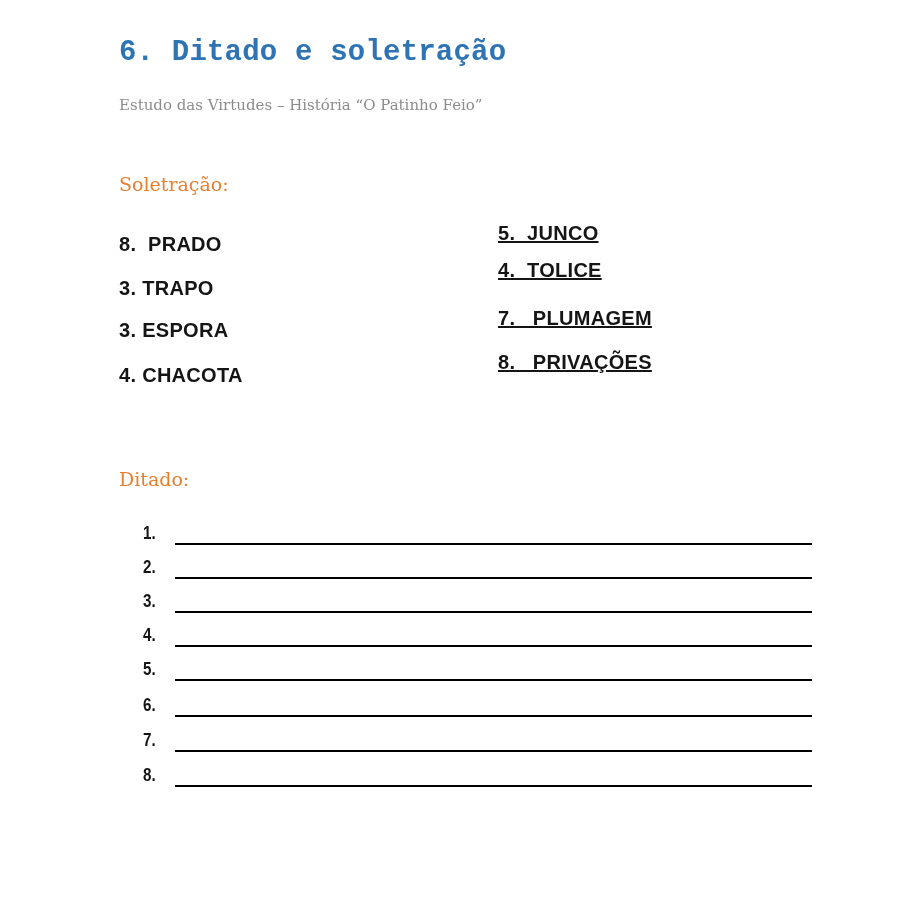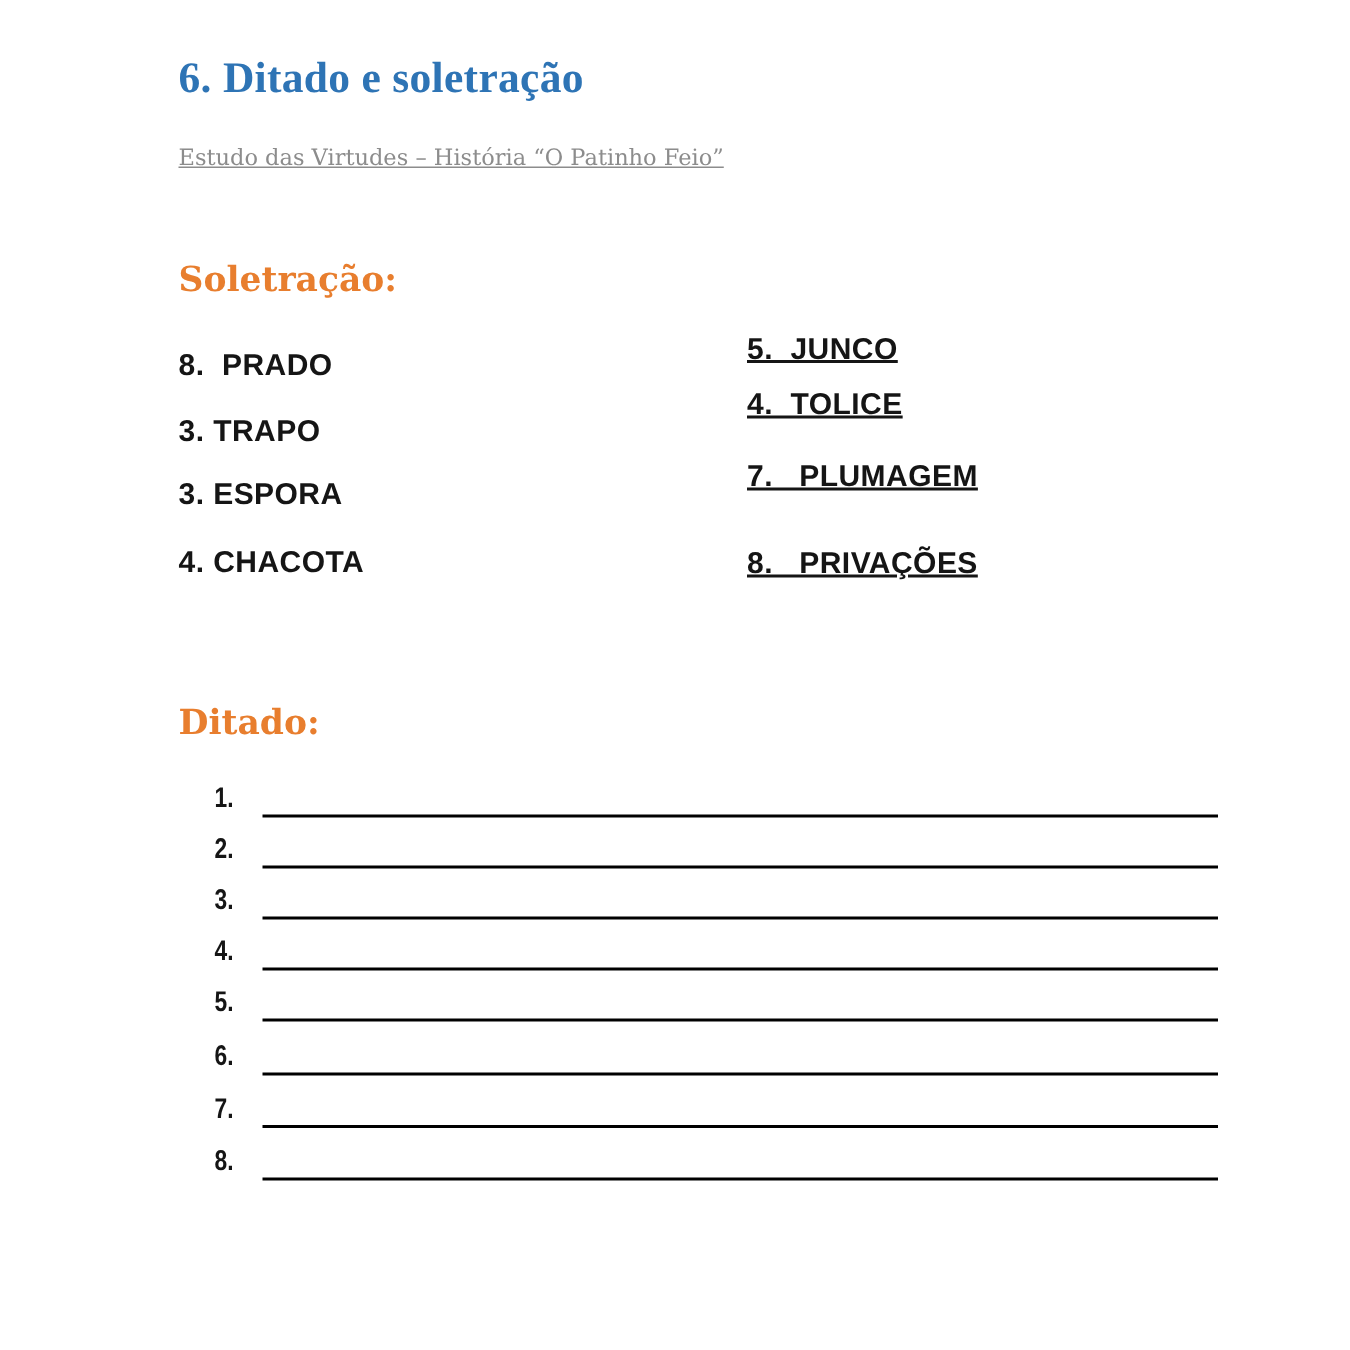--- a/index.html
+++ b/index.html
@@ -14,7 +14,7 @@
 
   .doc-title{
     position:absolute;left:119px;top:36px;
-    font-family:Liberation Serif, serif;font-weight:bold;
+    font-family:Liberation Mono, monospace;font-weight:bold;
     font-size:29px;color:var(--heading-blue);letter-spacing:0.2px;
     white-space:pre;
   }

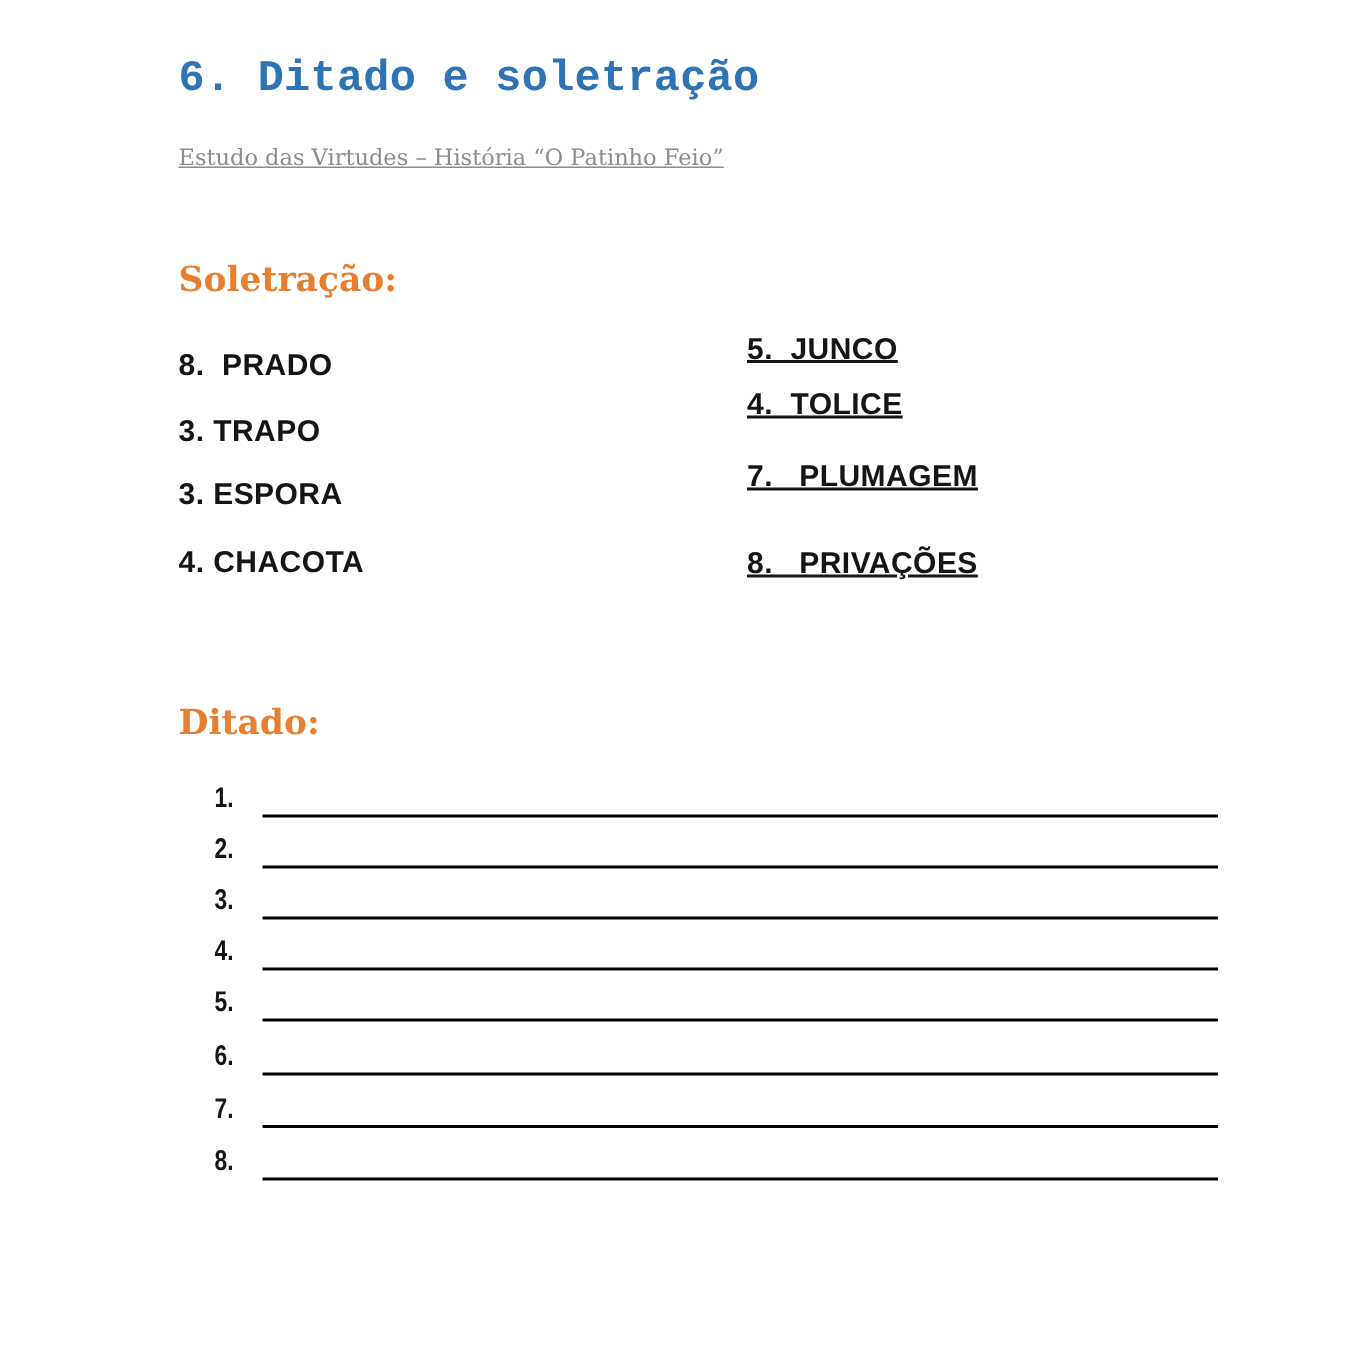--- a/index.html
+++ b/index.html
@@ -23,7 +23,6 @@
     font-family:"DejaVu Serif",serif;font-weight:normal;
     font-size:15px;color:var(--subtitle-gray);
     white-space:pre;
-    text-decoration:underline;
   }
   .section-heading{
     position:absolute;left:119px;

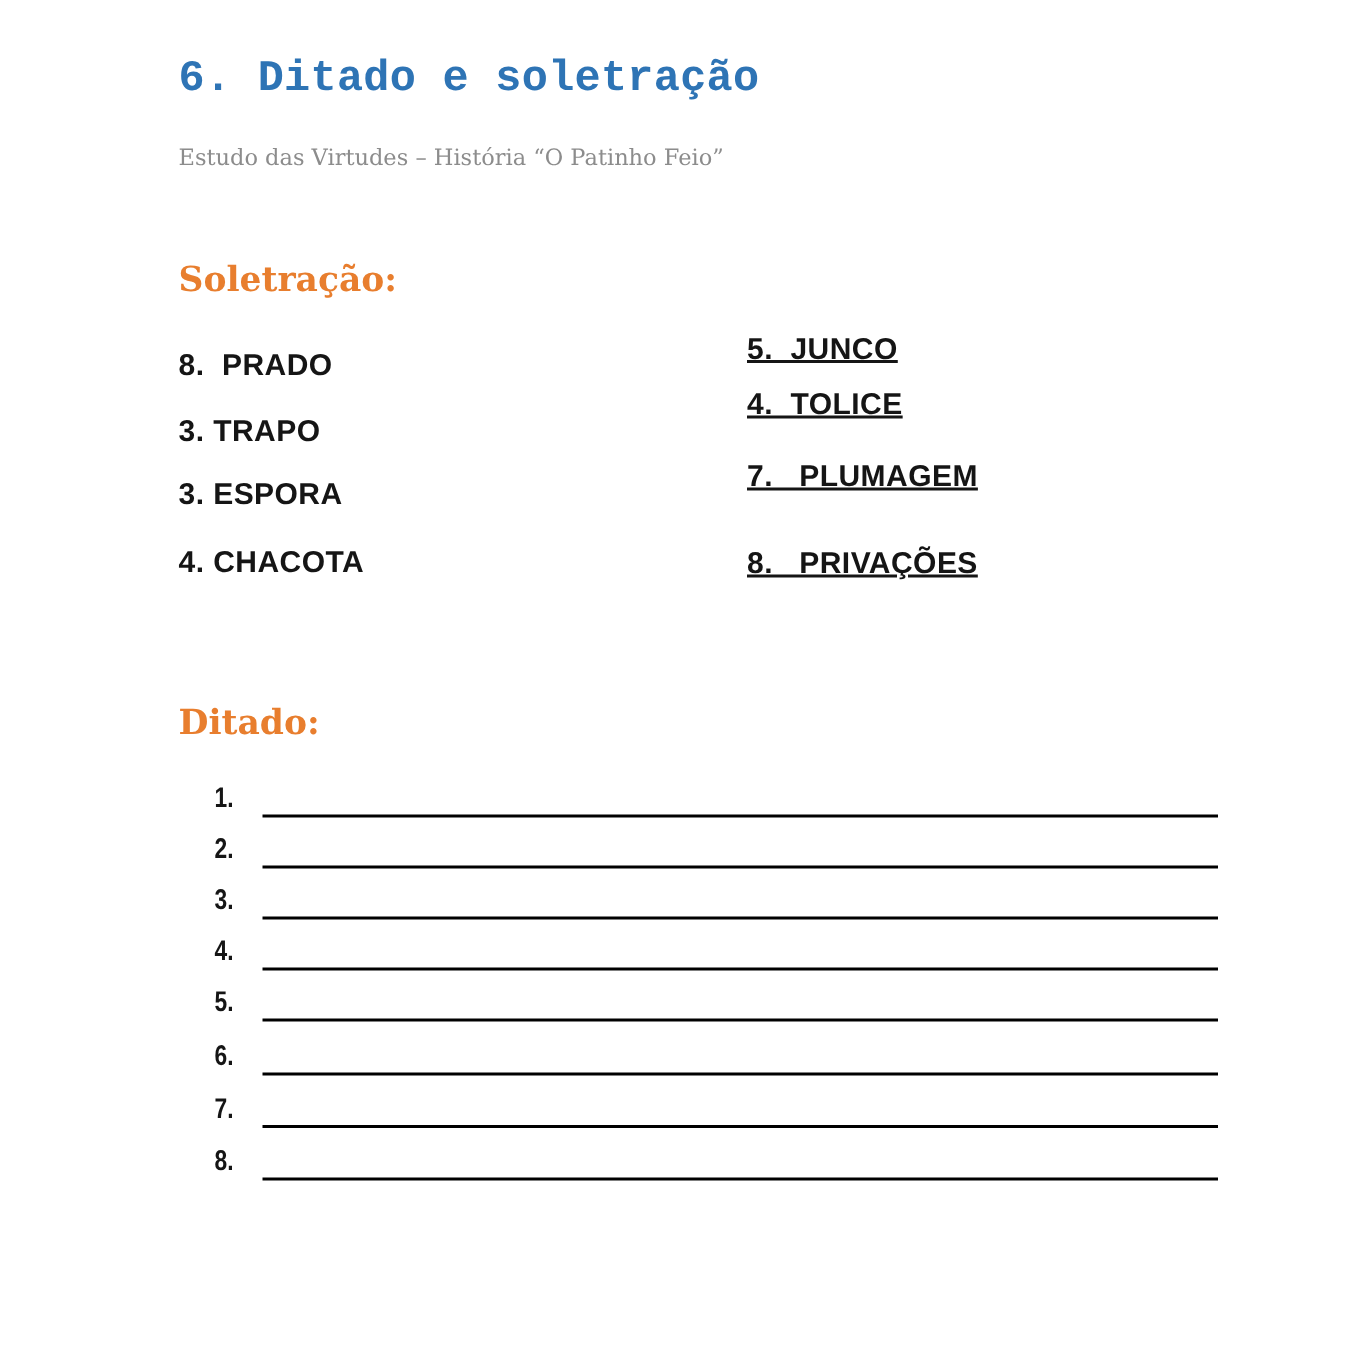--- a/index.html
+++ b/index.html
@@ -26,8 +26,8 @@
   }
   .section-heading{
     position:absolute;left:119px;
-    font-family:"DejaVu Serif",serif;font-weight:bold;
-    font-size:23px;color:var(--accent-orange);
+    font-family:"DejaVu Serif",serif;font-weight:normal;
+    font-size:19px;color:var(--accent-orange);
     white-space:pre;
   }
   #soletracao-heading{top:173px;}

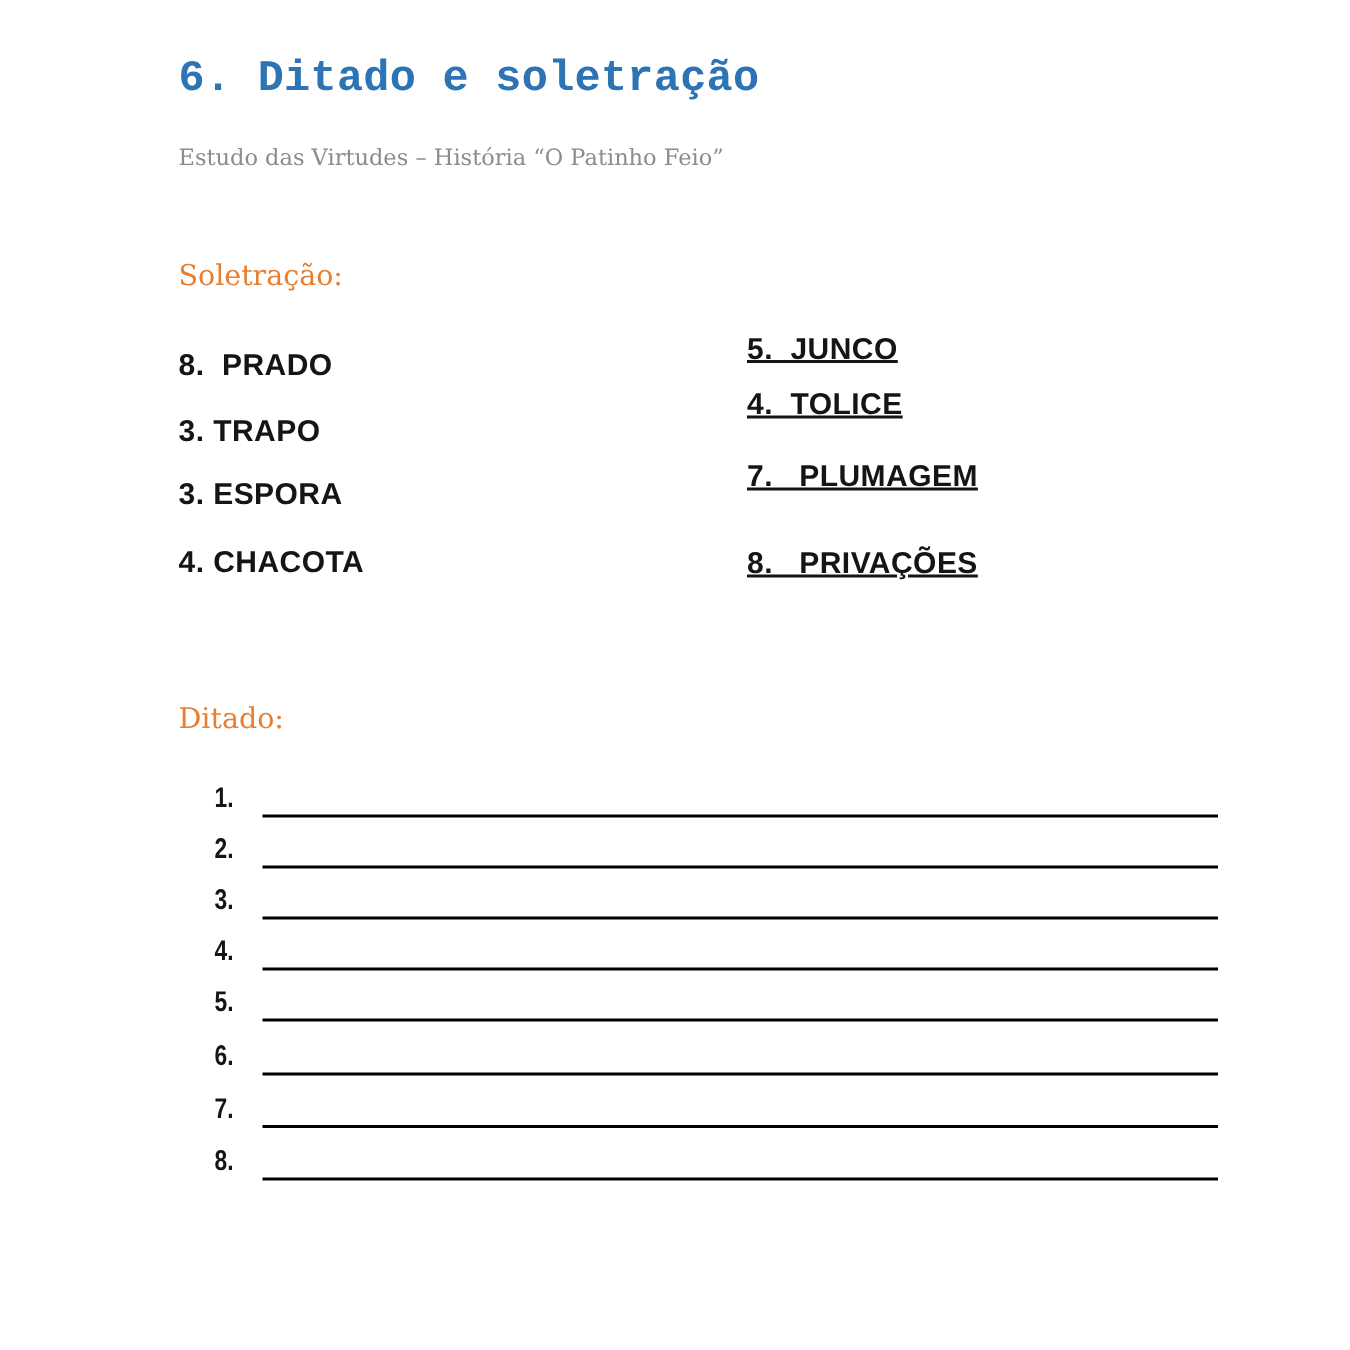--- a/index.html
+++ b/index.html
@@ -74,7 +74,7 @@
 <div class="spell-item col-right" style="top:222px">5.  JUNCO</div>
 <div class="spell-item col-right" style="top:259px">4.  TOLICE</div>
 <div class="spell-item col-right" style="top:307px">7.   PLUMAGEM</div>
-<div class="spell-item col-right" style="top:365px">8.   PRIVAÇÕES</div>
+<div class="spell-item col-right" style="top:351px">8.   PRIVAÇÕES</div>
 
 <h2 class="section-heading" id="ditado-heading">Ditado:</h2>
 

